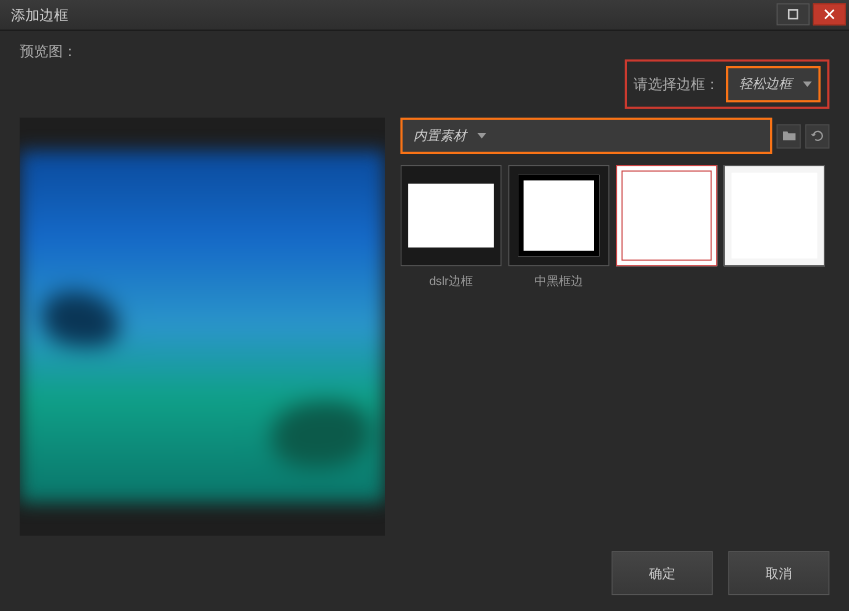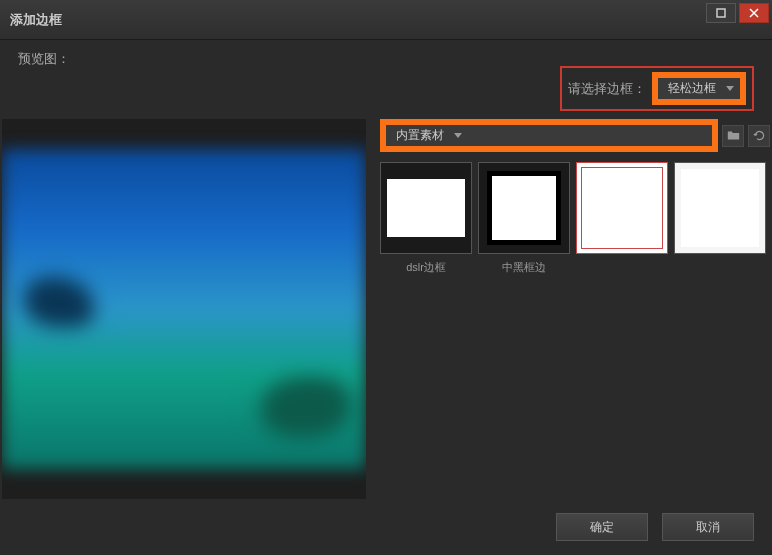--- a/index.html
+++ b/index.html
@@ -6,7 +6,7 @@
     body { background: #2a2a2a; width: 772px; height: 555px; overflow: hidden; }
     
     .titlebar {
-      height: 40px;
+      height: 28px;
       background: linear-gradient(#3a3a3a, #2e2e2e);
       display: flex;
       align-items: center;
@@ -15,7 +15,6 @@
       color: #ccc;
       font-size: 13px;
       border-bottom: 1px solid #1a1a1a;
-      font-weight: bold;
     }
     .titlebar-controls { display: flex; height: 100%; }
     .titlebar-btn {

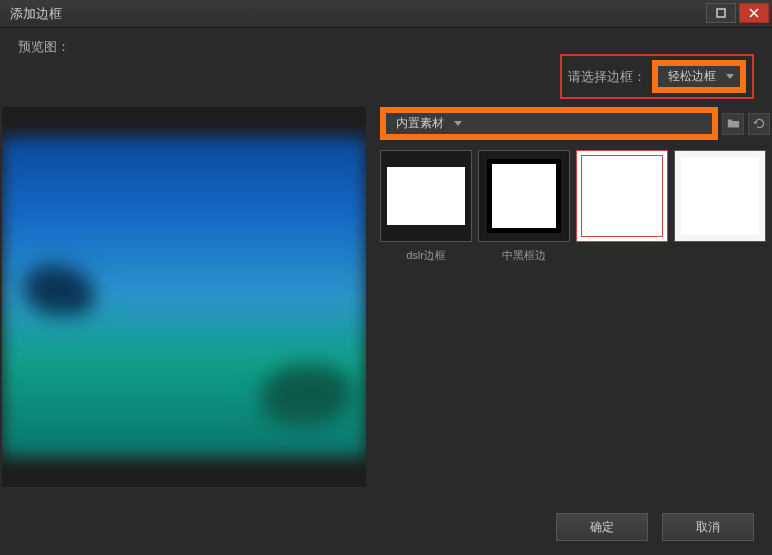--- a/index.html
+++ b/index.html
@@ -49,13 +49,14 @@
       display: flex;
       align-items: center;
       background: #3a3a3a;
-      border: 6px solid #f97316;
+      border: 2px solid #f97316;
       height: 33px;
       padding: 0 6px 0 10px;
       color: #ccc;
       font-size: 12px;
       gap: 10px;
       cursor: pointer;
+      font-style: italic;
     }
     .dropdown .arrow { border-left: 4px solid transparent; border-right: 4px solid transparent; border-top: 5px solid #999; }
     

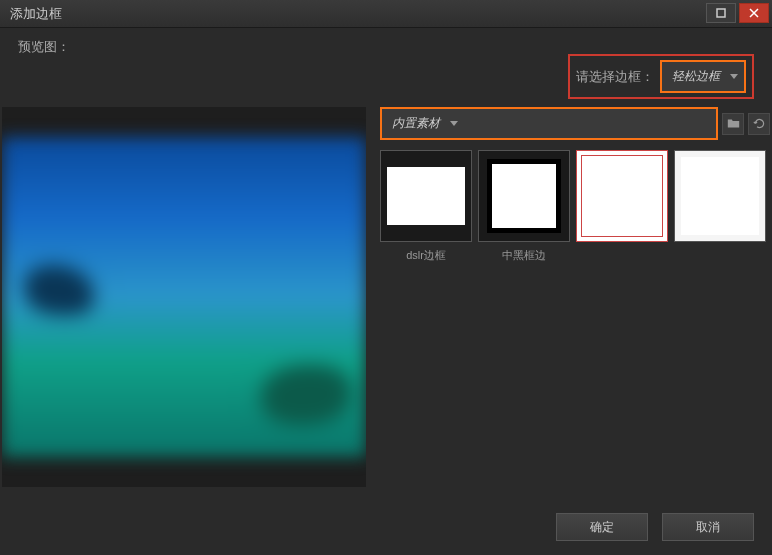--- a/index.html
+++ b/index.html
@@ -62,7 +62,7 @@
     
     .main {
       display: flex;
-      padding: 0 2px;
+      padding: 0 18px;
       gap: 14px;
     }
     .preview {

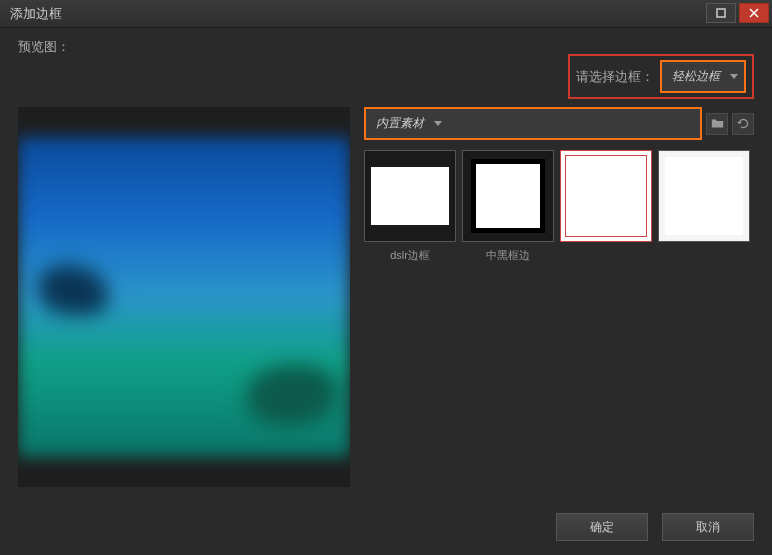--- a/index.html
+++ b/index.html
@@ -174,7 +174,7 @@
       gap: 14px;
     }
     .btn {
-      width: 92px; height: 28px;
+      width: 92px; height: 40px;
       background: linear-gradient(#454545, #383838);
       border: 1px solid #555;
       color: #ccc;

